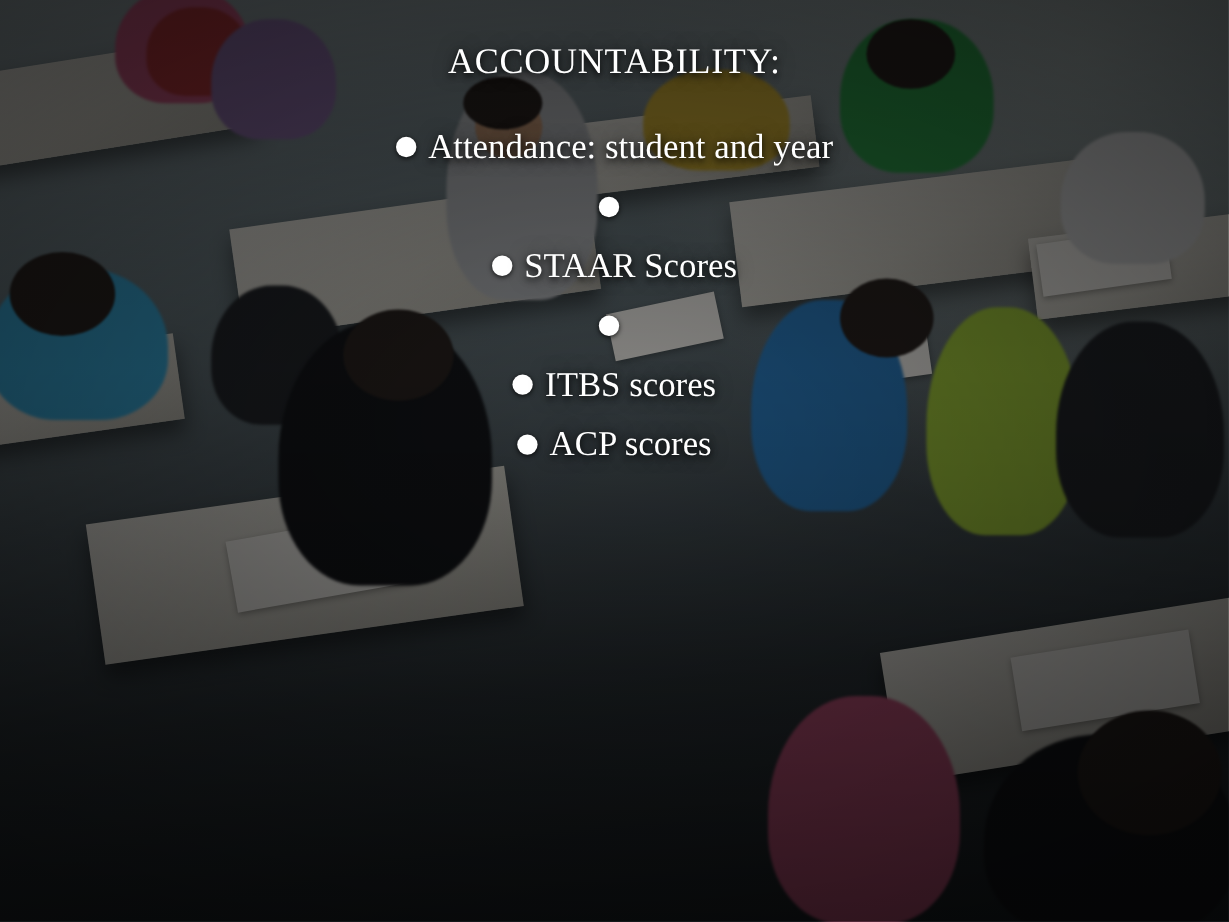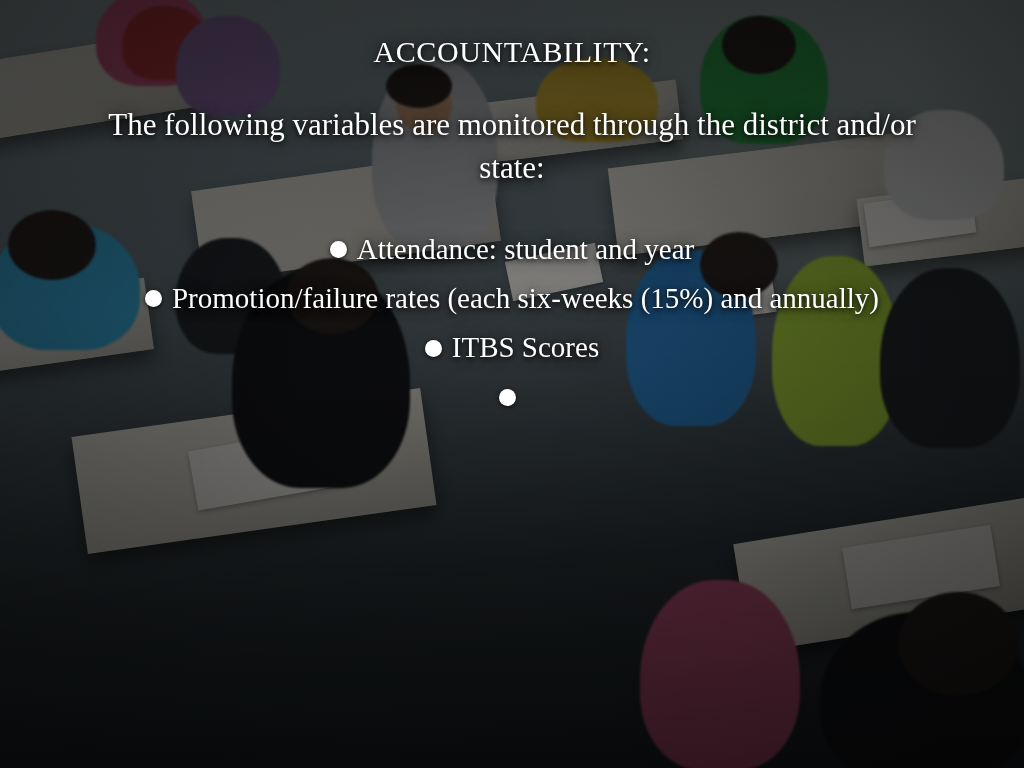--- a/index.html
+++ b/index.html
@@ -169,7 +169,6 @@
 
   <div class="content">
     <div class="title">ACCOUNTABILITY:</div>
-    <div class="intro">The following variables are monitored through the district and/or state:</div>
 
     <div class="bullets">
       <div class="bullet">

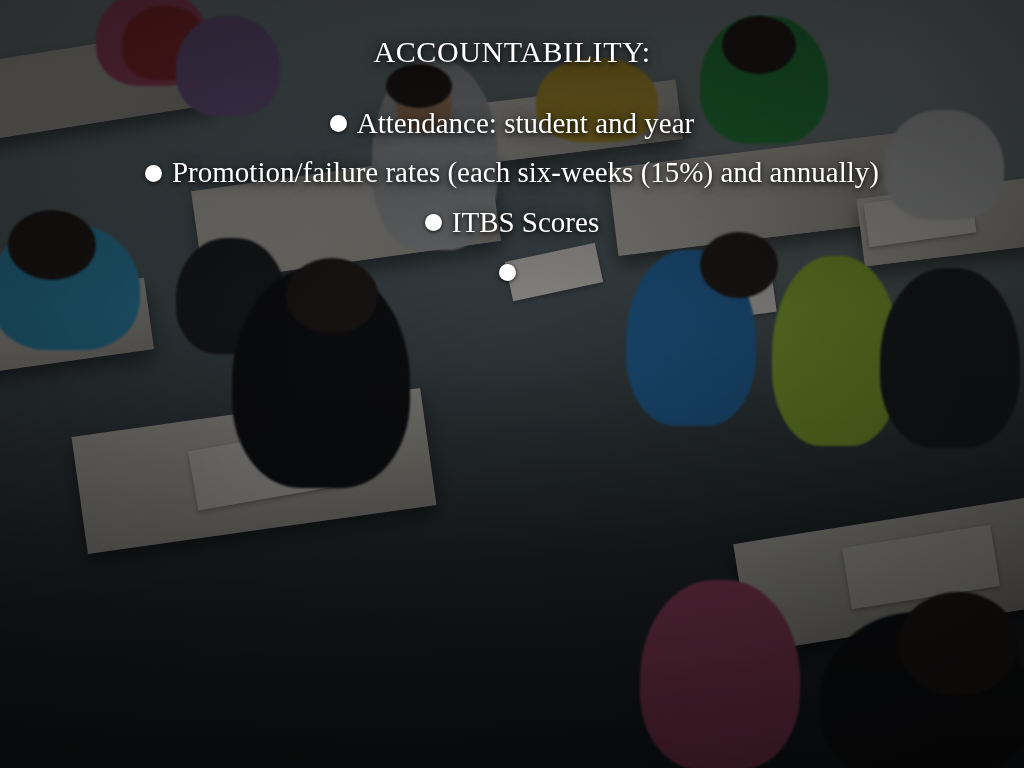--- a/index.html
+++ b/index.html
@@ -175,7 +175,7 @@
         <span class="dot"></span><span class="btext">Attendance: student and year</span>
       </div>
       <div class="bullet">
-        <span class="dot"></span><span class="btext">Promotion/failure rates (each six-weeks (15%) and annually)</span>
+        <span class="dot"></span>
       </div>
       <div class="bullet">
         <span class="dot"></span><span class="btext">ITBS Scores</span>

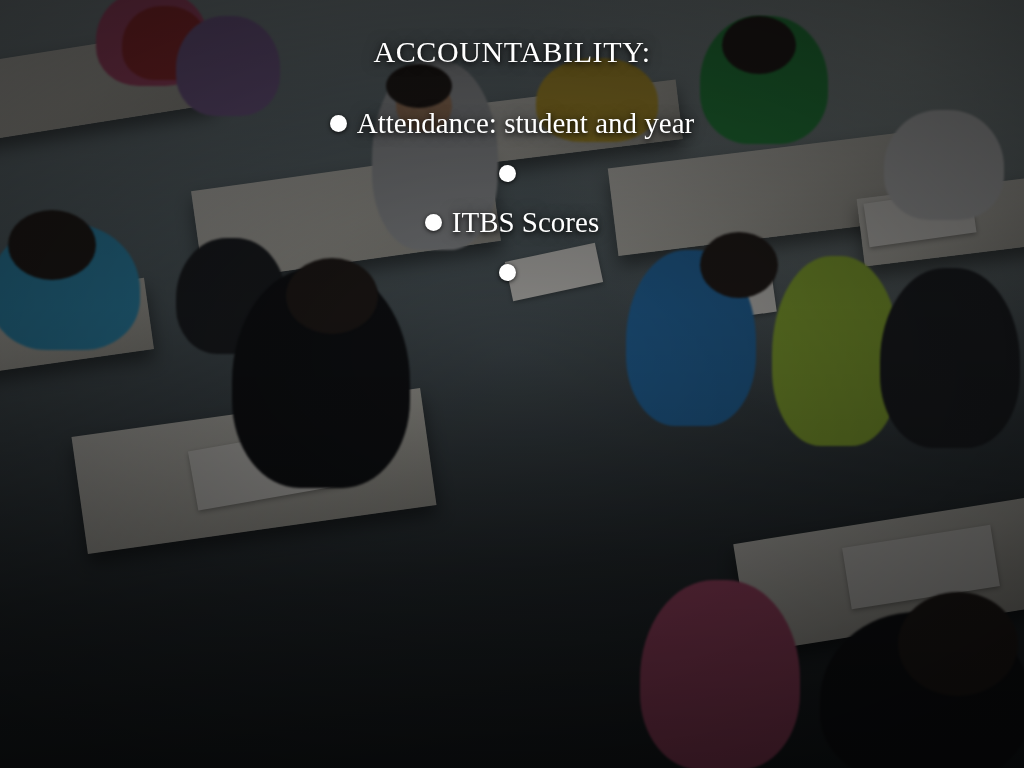--- a/index.html
+++ b/index.html
@@ -178,7 +178,7 @@
         <span class="dot"></span>
       </div>
       <div class="bullet">
-        <span class="dot"></span><span class="btext">ITBS Scores</span>
+        <span class="dot"></span><span class="btext">STAAR Scores</span>
       </div>
       <div class="bullet">
         <span class="dot"></span>

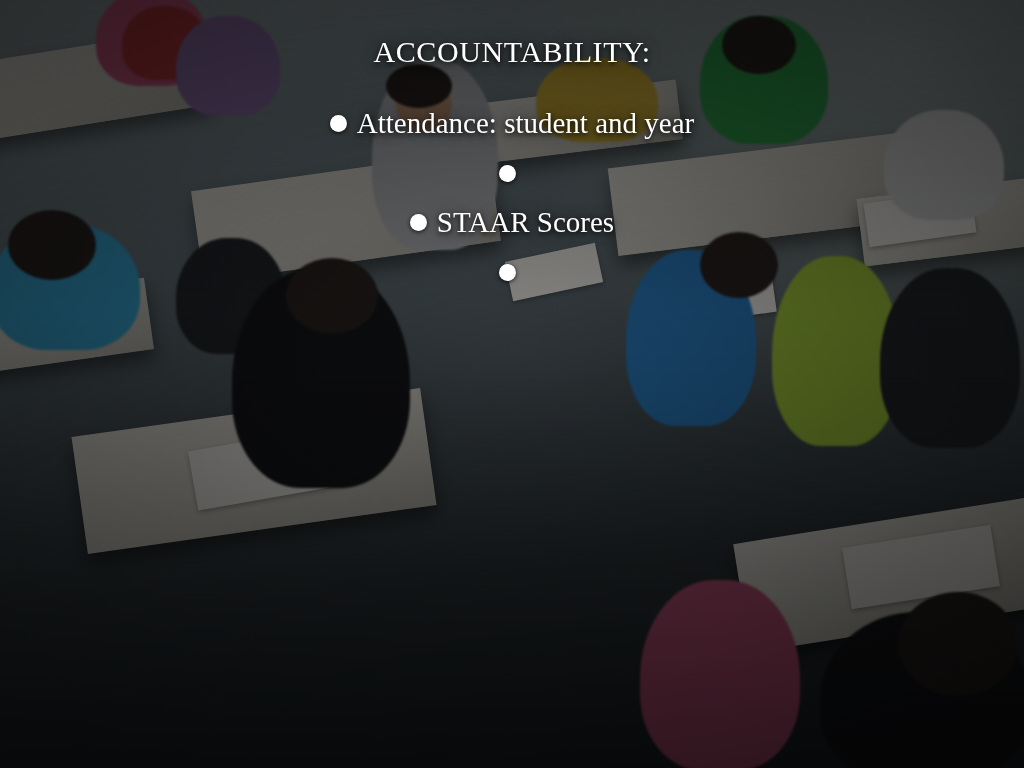--- a/index.html
+++ b/index.html
@@ -183,6 +183,9 @@
       <div class="bullet">
         <span class="dot"></span>
       </div>
+      <div class="bullet">
+        <span class="dot"></span><span class="btext">ITBS scores</span>
+      </div>
     </div>
   </div>
 </div>

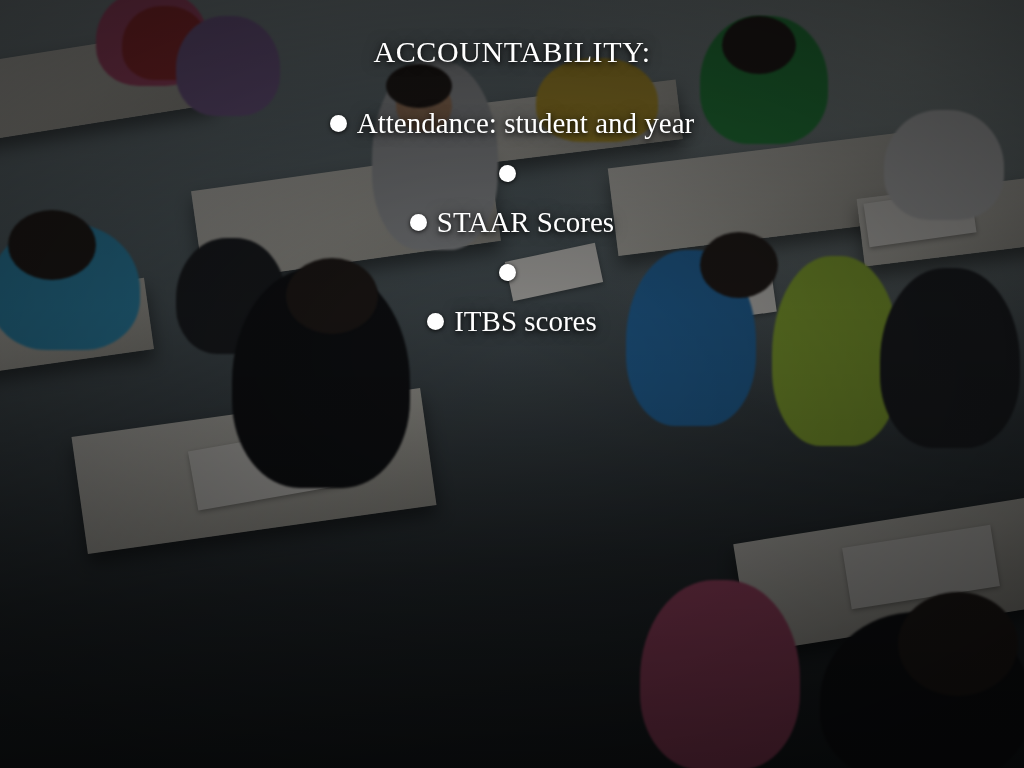--- a/index.html
+++ b/index.html
@@ -186,6 +186,9 @@
       <div class="bullet">
         <span class="dot"></span><span class="btext">ITBS scores</span>
       </div>
+      <div class="bullet">
+        <span class="dot"></span><span class="btext">ACP scores</span>
+      </div>
     </div>
   </div>
 </div>

